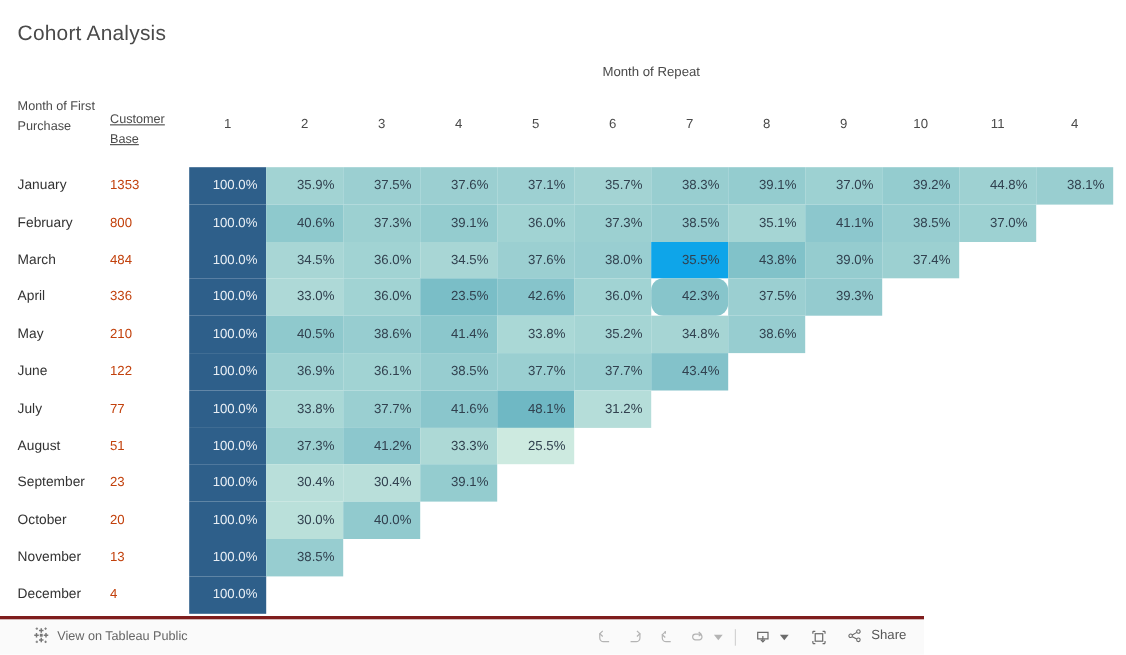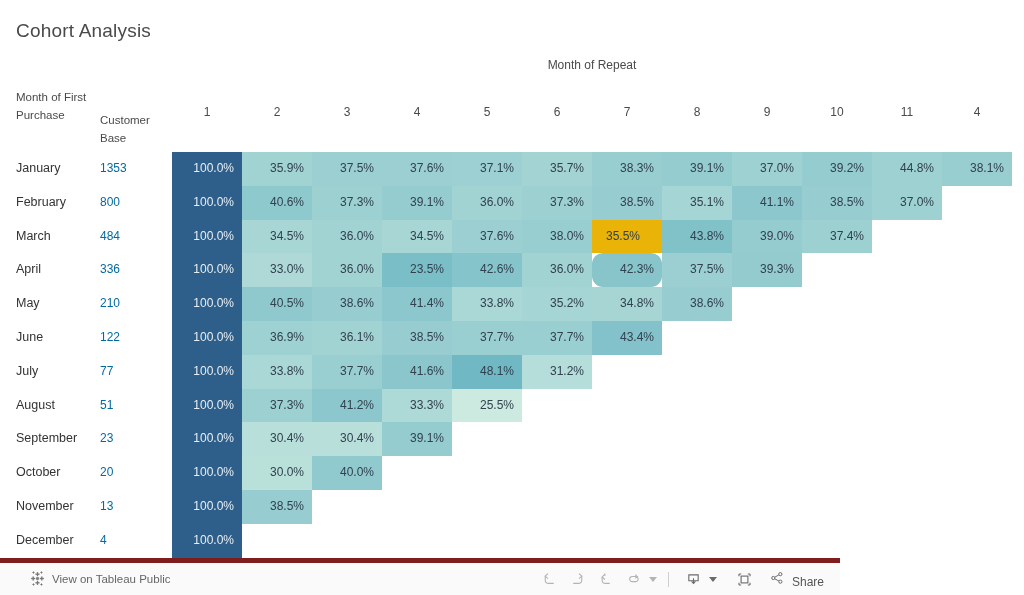--- a/index.html
+++ b/index.html
@@ -48,7 +48,7 @@
     line-height: 18px;
   }
   #head-row-dim { left: 16px; top: 88px; width: 78px; }
-  #head-measure-dim { left: 100px; top: 111px; width: 68px; }
+  #head-measure-dim { left: 100px; top: 100px; width: 68px; text-decoration: underline; }
 
   
   #col-headers {

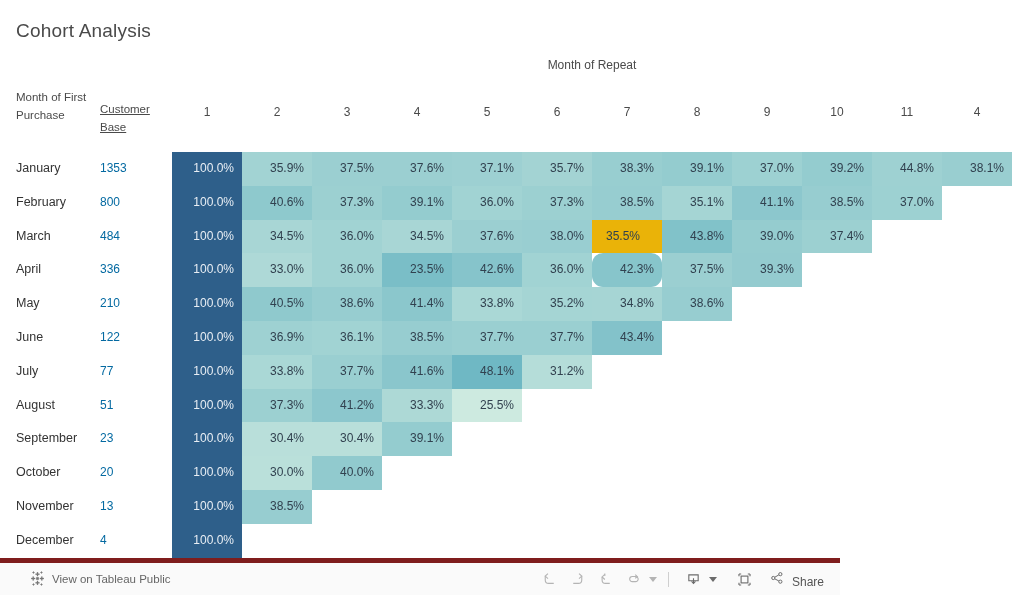--- a/index.html
+++ b/index.html
@@ -95,7 +95,7 @@
     height: 33.8px;
     line-height: 33.8px;
     font-size: 12px;
-    color: #0369a1;
+    color: #c2410c;
     white-space: nowrap;
   }
   .cells {

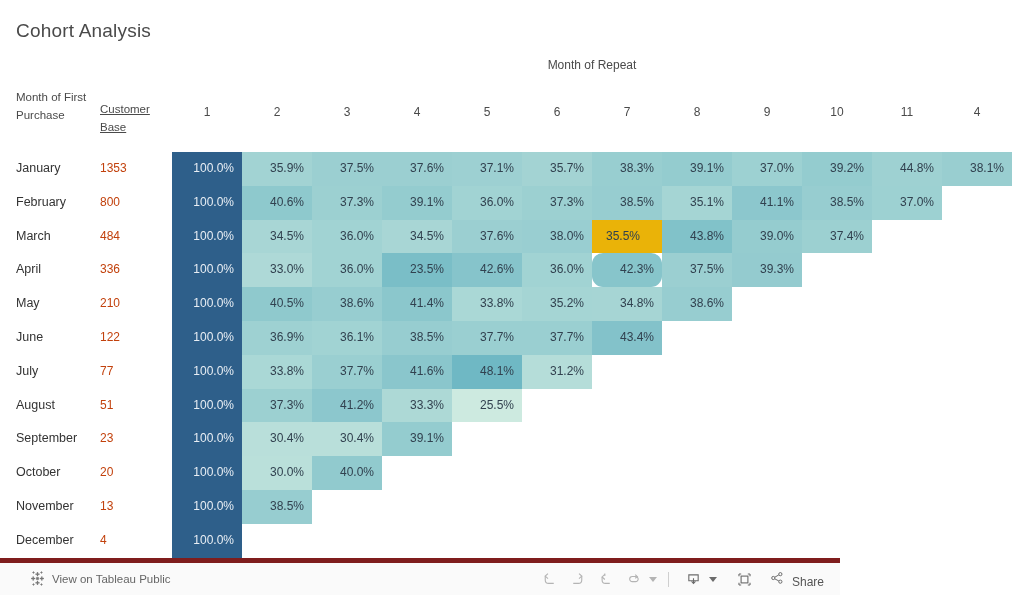--- a/index.html
+++ b/index.html
@@ -256,7 +256,7 @@
         <div class="cell" style="left: 210px; background: rgb(168, 214, 213);">34.5%</div>
         <div class="cell" style="left: 280px; background: rgb(155, 207, 209);">37.6%</div>
         <div class="cell" style="left: 350px; background: rgb(153, 206, 209);">38.0%</div>
-        <div class="cell" style="left: 420px; background: #eab308; text-align: center;">35.5%</div>
+        <div class="cell" style="left: 420px; background: #0ea5e9;">35.5%</div>
         <div class="cell" style="left: 490px; background: rgb(129, 194, 201);">43.8%</div>
         <div class="cell" style="left: 560px; background: rgb(149, 204, 207);">39.0%</div>
         <div class="cell" style="left: 630px; background: rgb(156, 208, 209);">37.4%</div>

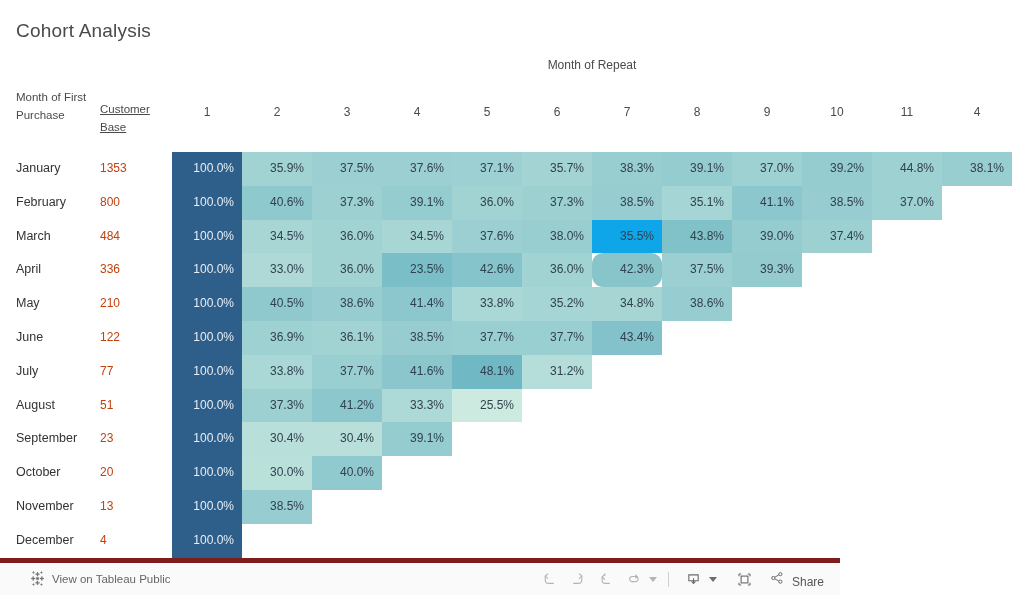--- a/index.html
+++ b/index.html
@@ -129,7 +129,7 @@
     width: 840px;
     height: 32px;
     background: #fafafa;
-    border-top: 5px solid #7f1d1d;
+    border-top: 3px solid #7f1d1d;
     display: flex;
     align-items: center;
   }

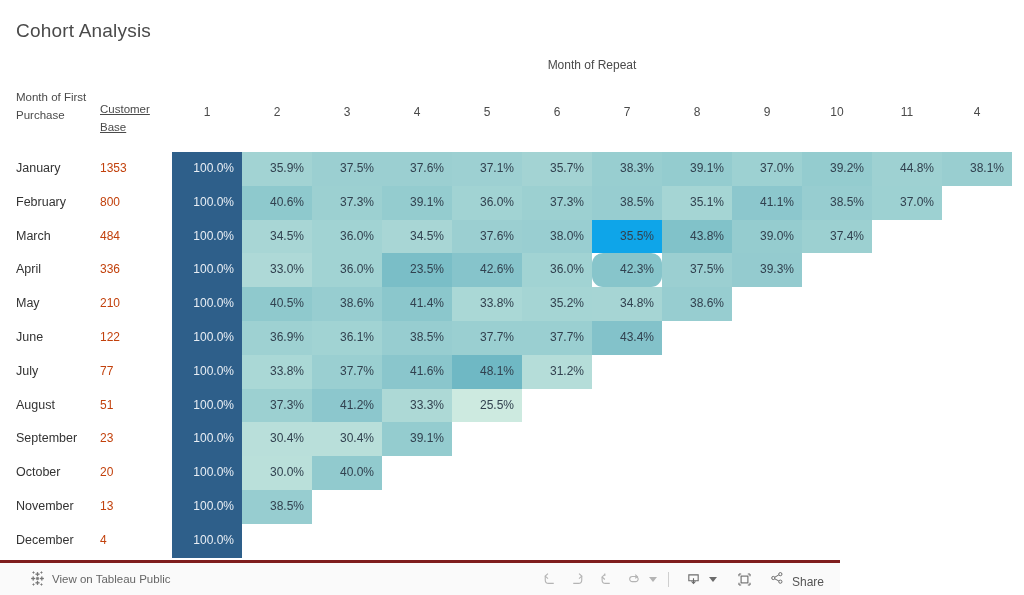--- a/index.html
+++ b/index.html
@@ -174,7 +174,7 @@
   }
   #share-btn {
     display: flex;
-    align-items: flex-end;
+    align-items: flex-start;
     margin-left: 10px;
     margin-right: 16px;
     font-size: 12px;

